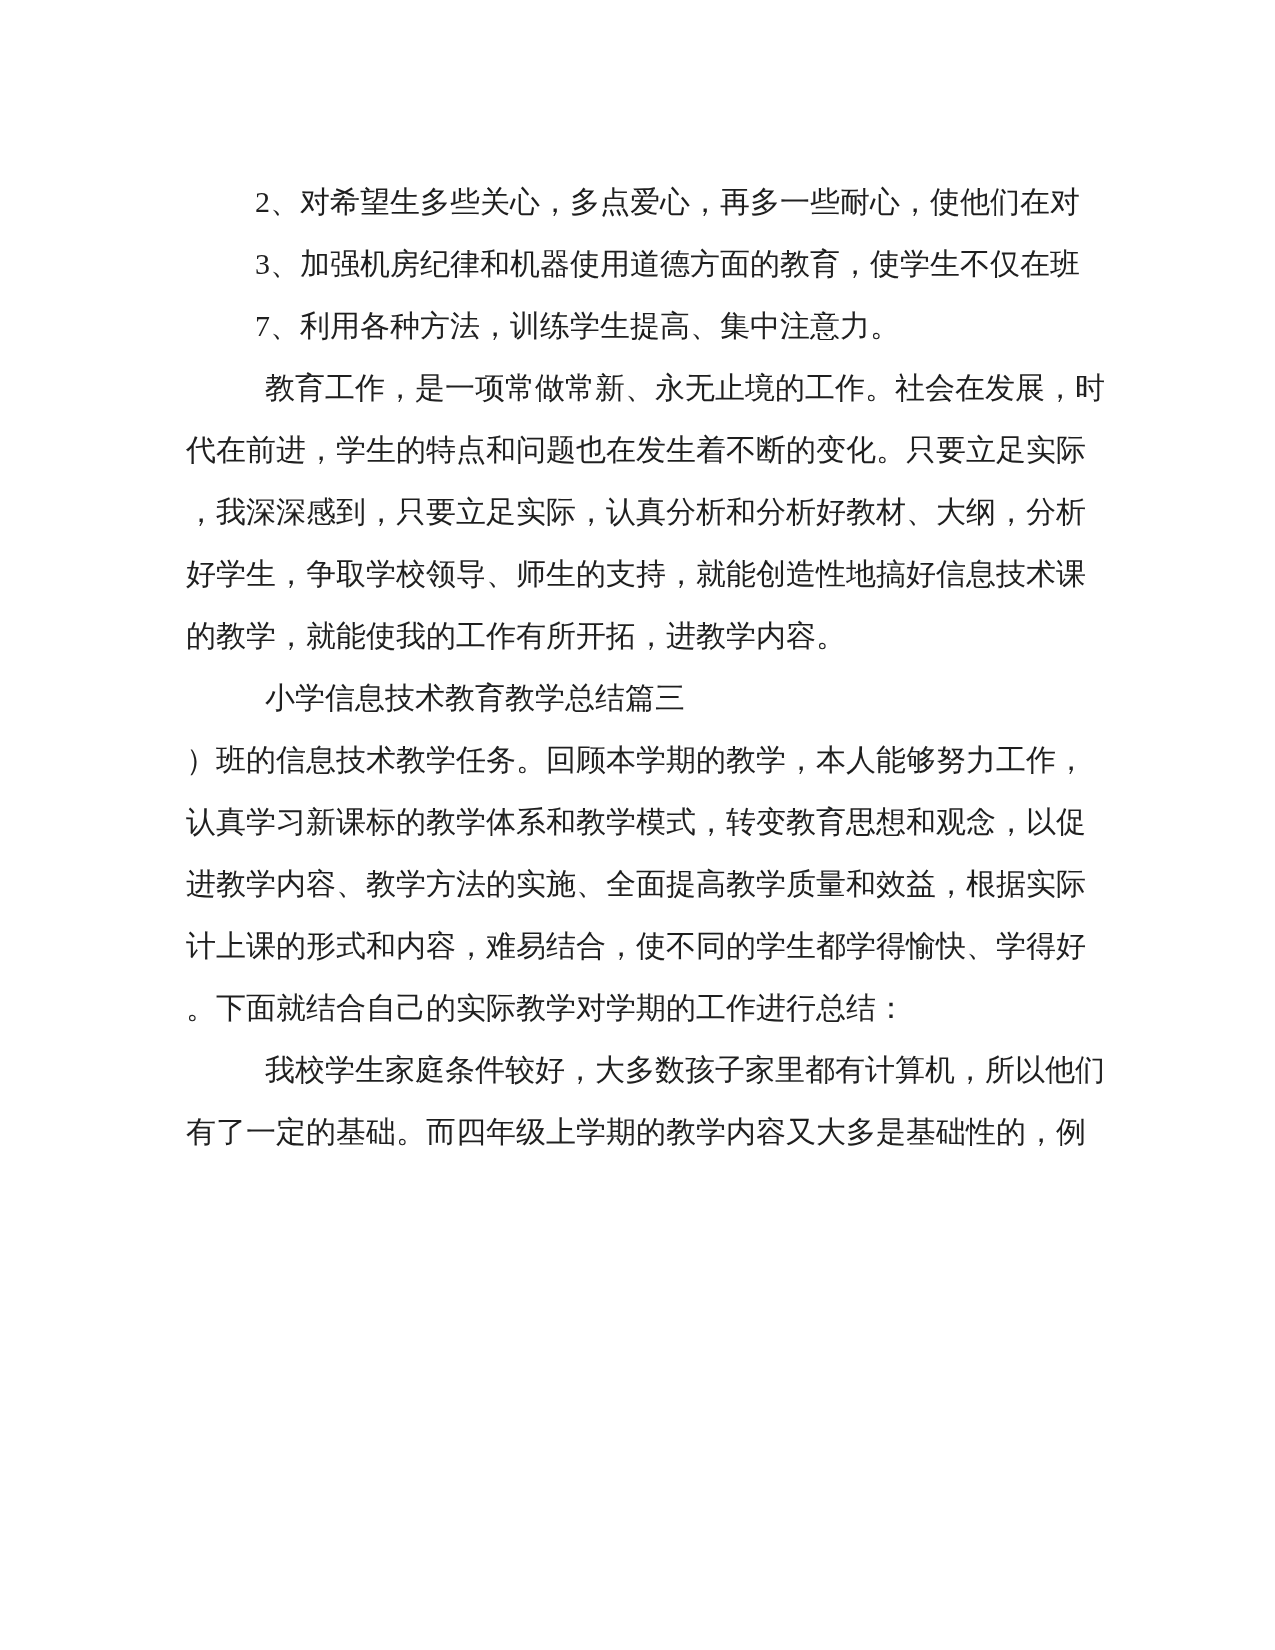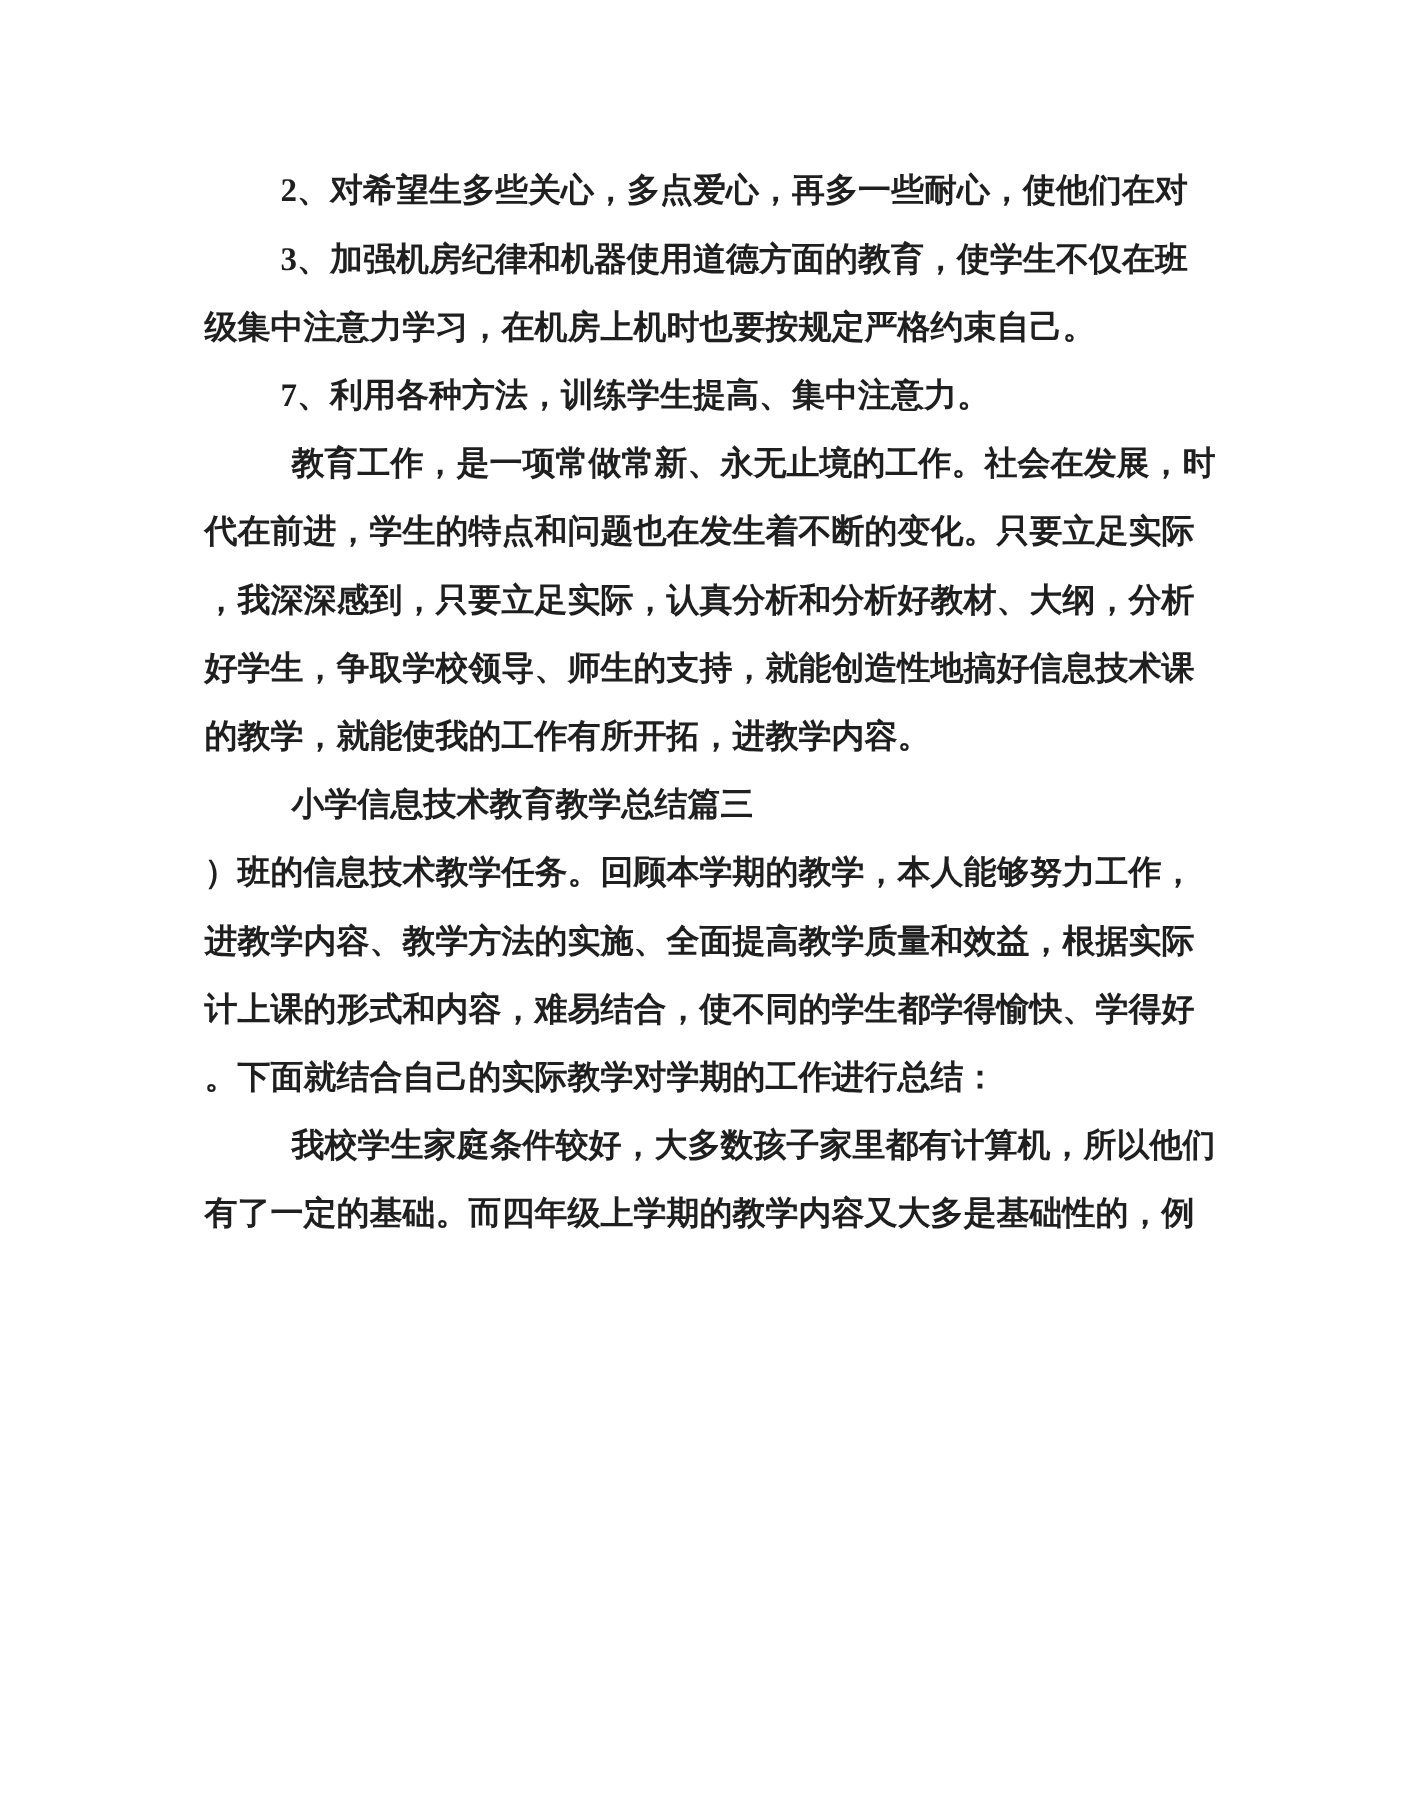--- a/index.html
+++ b/index.html
@@ -18,12 +18,12 @@
   .doc-text {
     position: absolute;
     left: 186px;
-    top: 143px;
+    top: 171px;
     width: 920px;
     font-size: 30px;
     line-height: 62px;
     color: #1f1f1f;
-    font-weight: 700;
+    font-weight: 400;
     -webkit-font-smoothing: antialiased;
   }
   .line {

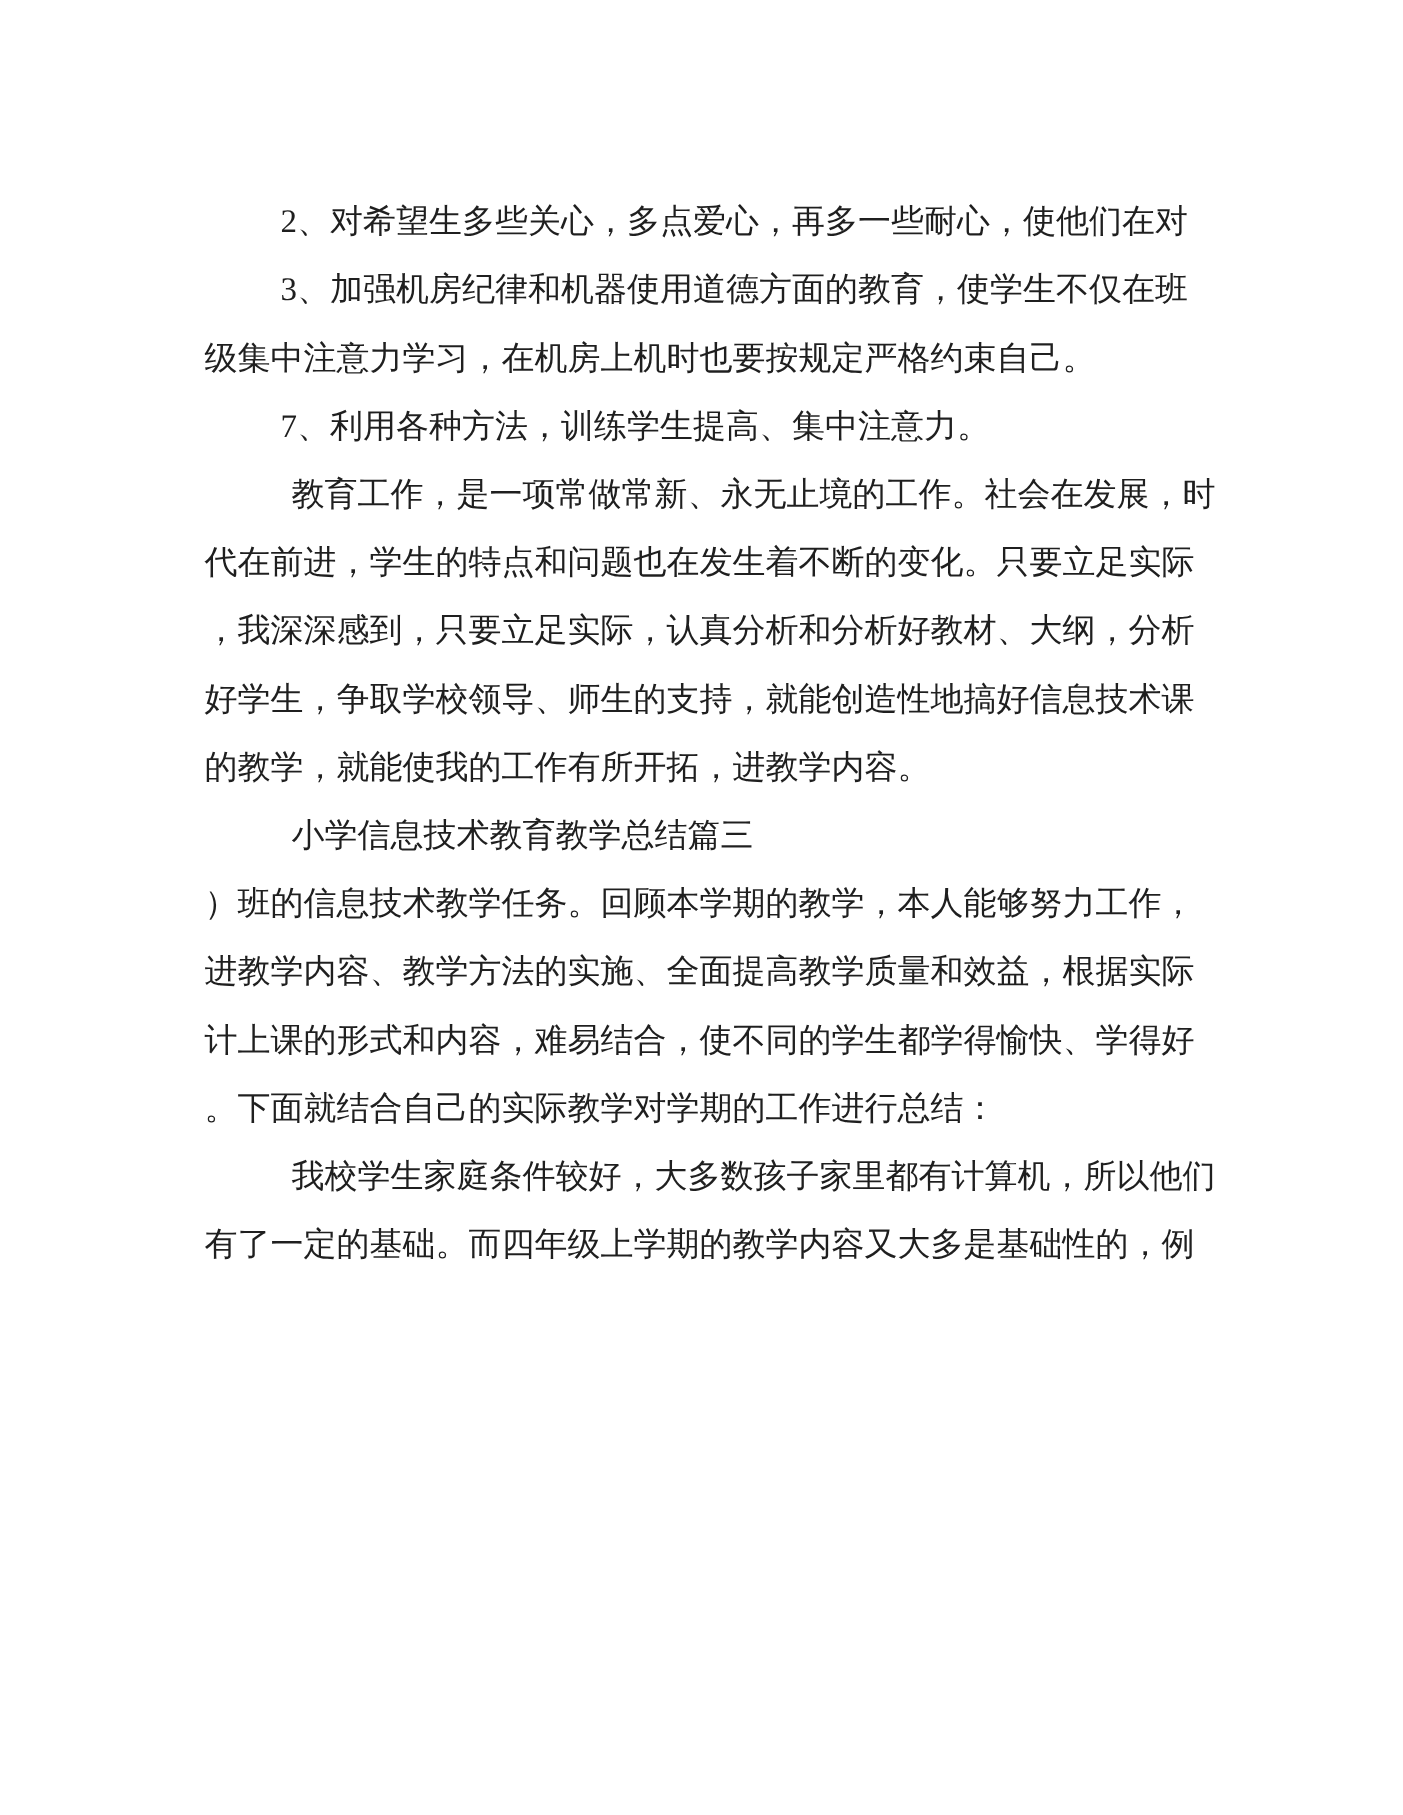--- a/index.html
+++ b/index.html
@@ -40,7 +40,6 @@
   <div class="doc-text" style="color: rgb(31, 31, 31);">
       <div class="line indent-num">2、对希望生多些关心，多点爱心，再多一些耐心，使他们在对</div>
       <div class="line indent-num">3、加强机房纪律和机器使用道德方面的教育，使学生不仅在班</div>
-      <div class="line">级集中注意力学习，在机房上机时也要按规定严格约束自己。</div>
       <div class="line indent-num">7、利用各种方法，训练学生提高、集中注意力。</div>
       <div class="line indent-para">教育工作，是一项常做常新、永无止境的工作。社会在发展，时</div>
       <div class="line">代在前进，学生的特点和问题也在发生着不断的变化。只要立足实际</div>

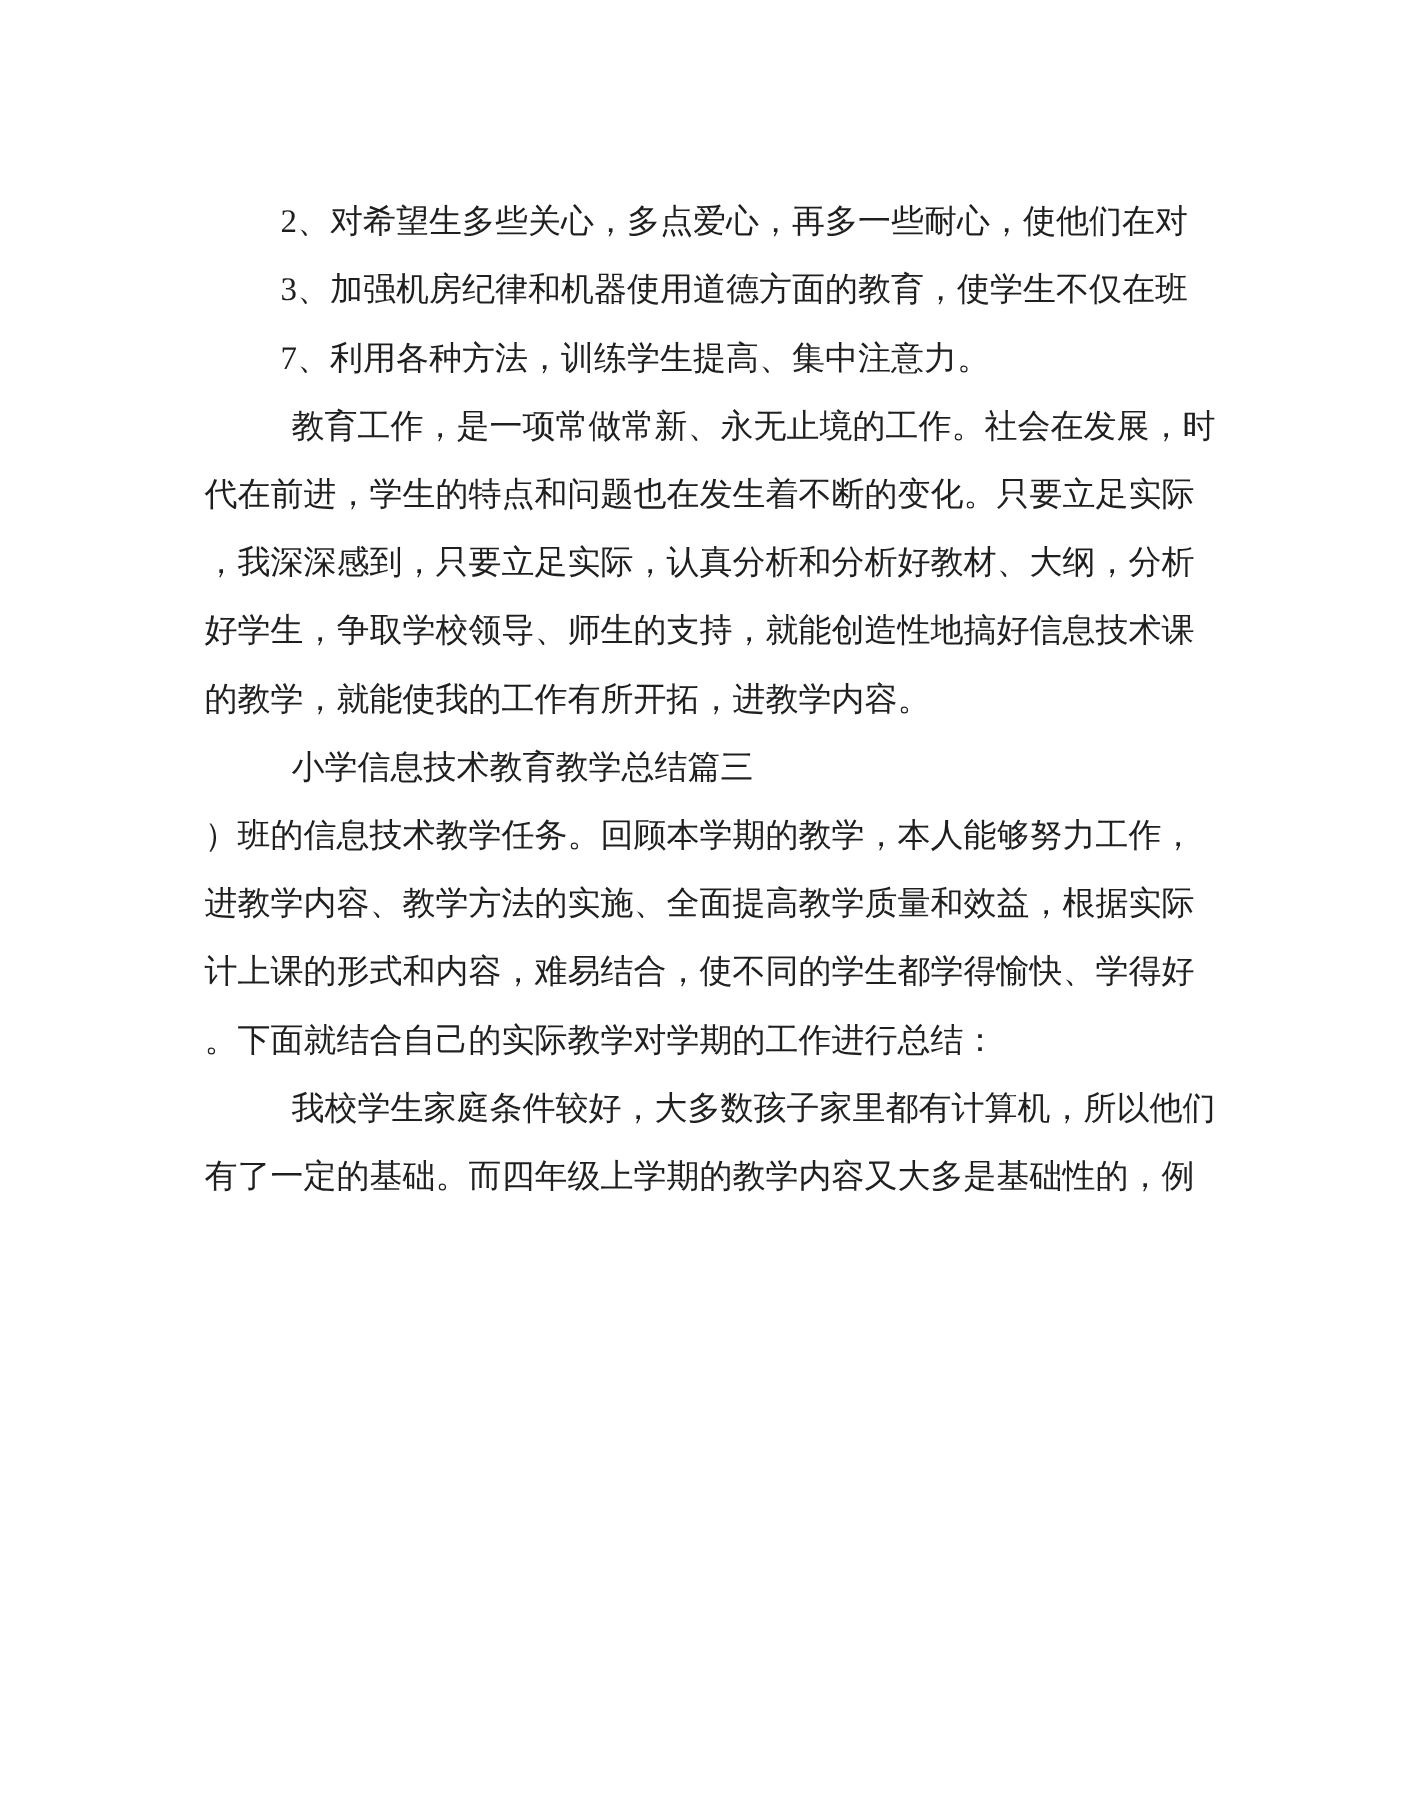--- a/index.html
+++ b/index.html
@@ -48,6 +48,7 @@
       <div class="line">的教学，就能使我的工作有所开拓，进教学内容。</div>
       <div class="line indent-para">小学信息技术教育教学总结篇三</div>
       <div class="line">）班的信息技术教学任务。回顾本学期的教学，本人能够努力工作，</div>
+      <div class="line">认真学习新课标的教学体系和教学模式，转变教育思想和观念，以促</div>
       <div class="line">进教学内容、教学方法的实施、全面提高教学质量和效益，根据实际</div>
       <div class="line">计上课的形式和内容，难易结合，使不同的学生都学得愉快、学得好</div>
       <div class="line">。下面就结合自己的实际教学对学期的工作进行总结：</div>

